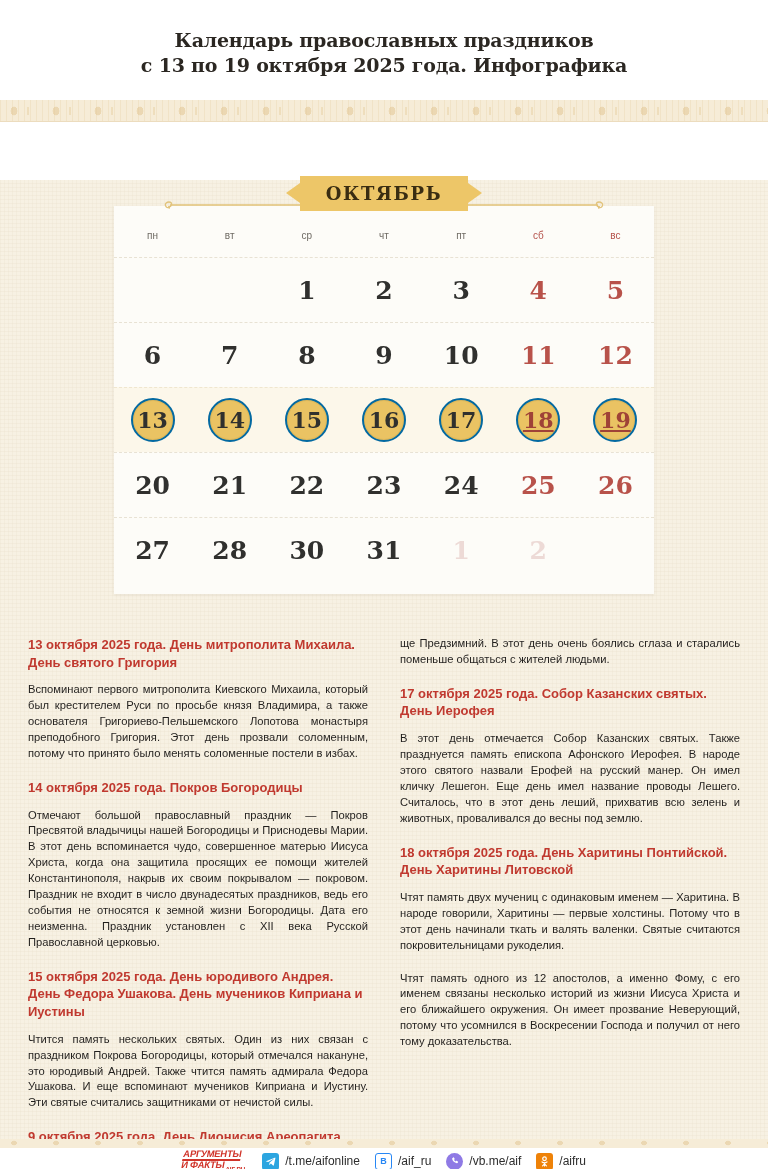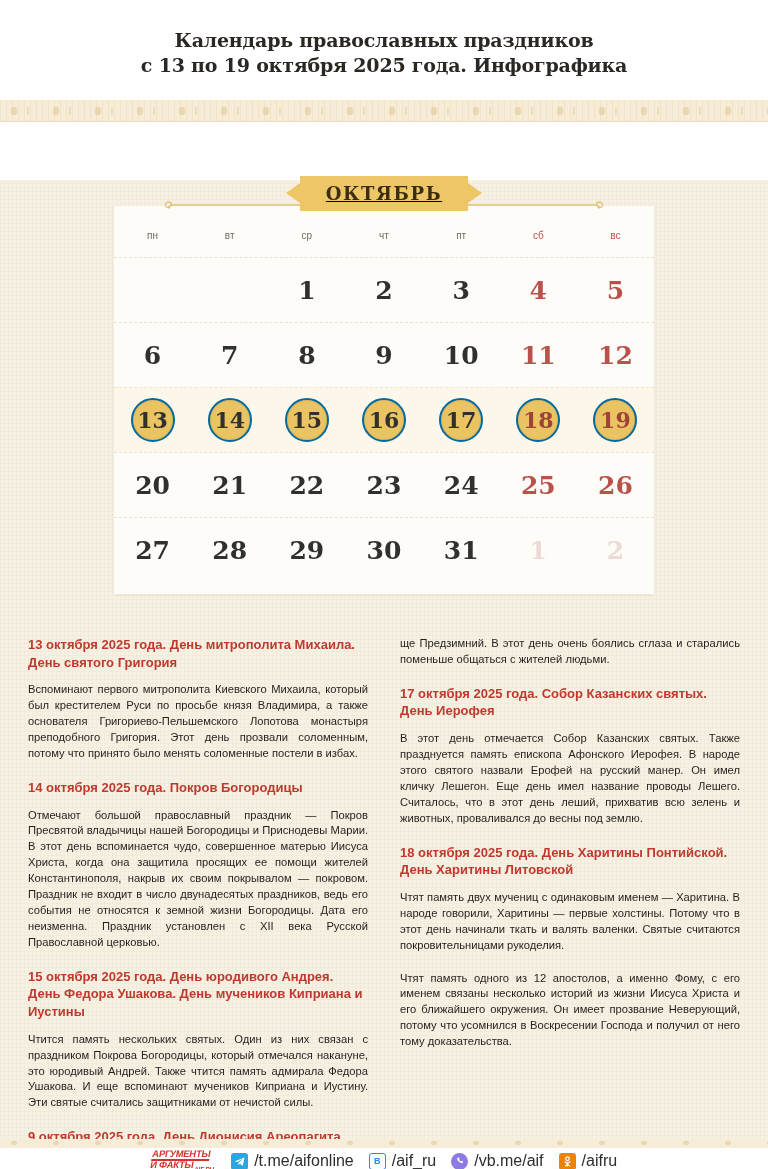--- a/index.html
+++ b/index.html
@@ -66,7 +66,6 @@
     display: flex;
     align-items: center;
     justify-content: center;
-    text-decoration: underline;
   }
   .swoosh { position: absolute; top: 19px; height: 12px; width: 166px; }
   .swoosh.left  { left: 48px; }

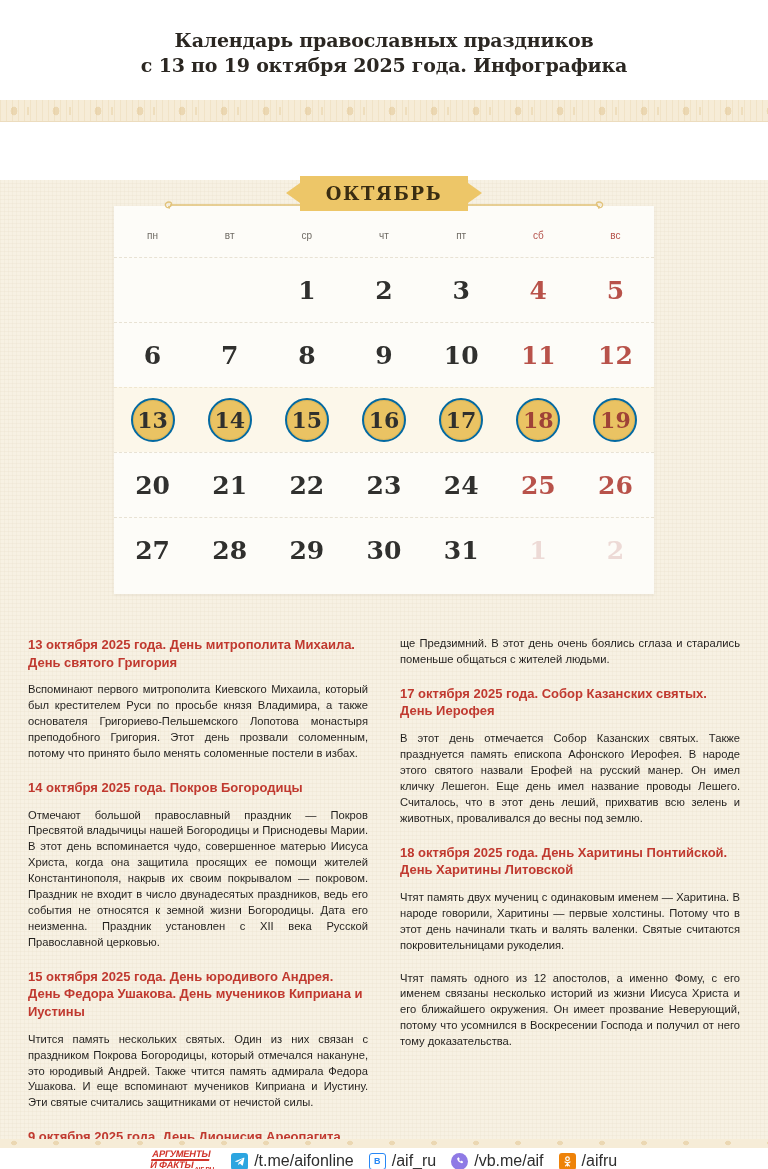--- a/index.html
+++ b/index.html
@@ -137,7 +137,7 @@
     box-shadow: inset 0 0 0 1px rgba(190,150,60,.25);
     font-size: 22px;
   }
-  .cell.we .pill { color: #9f4237; }
+  .cell.we .pill { color: #9f4237; text-decoration: underline; }
 
   
   .cols {

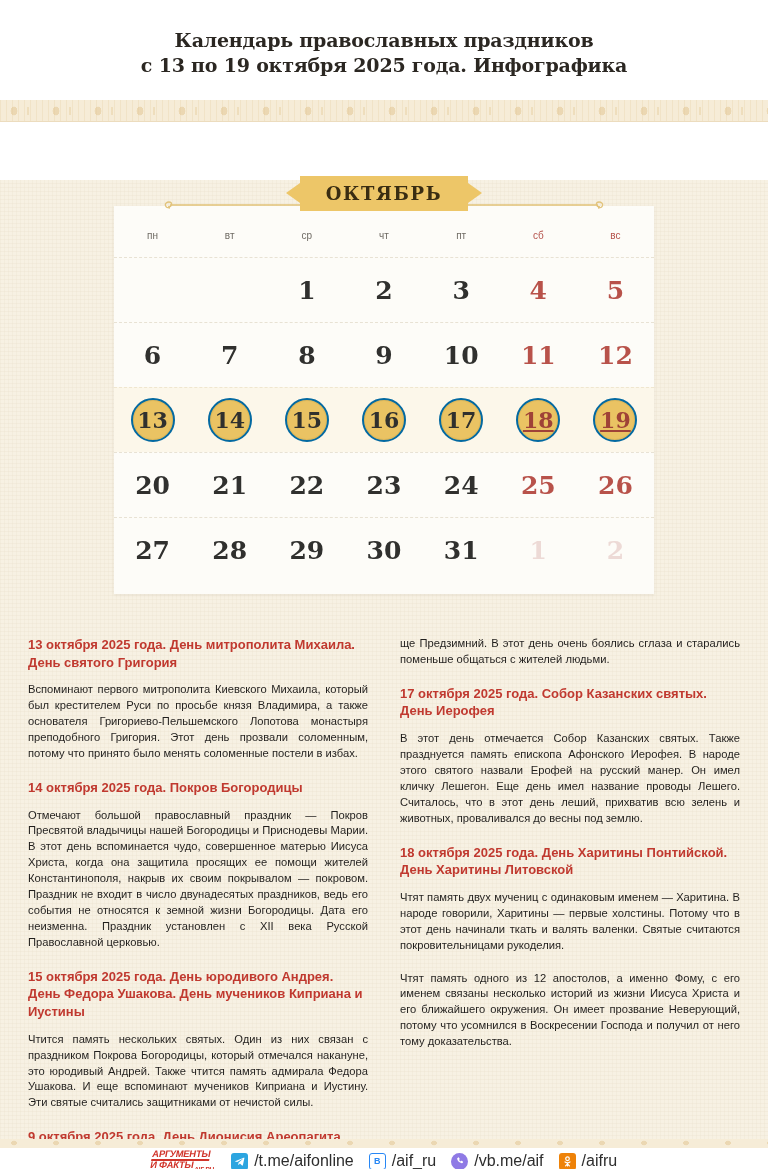--- a/index.html
+++ b/index.html
@@ -308,7 +308,6 @@
           <div class="wk-row">
             <div class="cell">27</div>
             <div class="cell">28</div>
-            <div class="cell">29</div>
             <div class="cell">30</div>
             <div class="cell">31</div>
             <div class="cell we out">1</div>

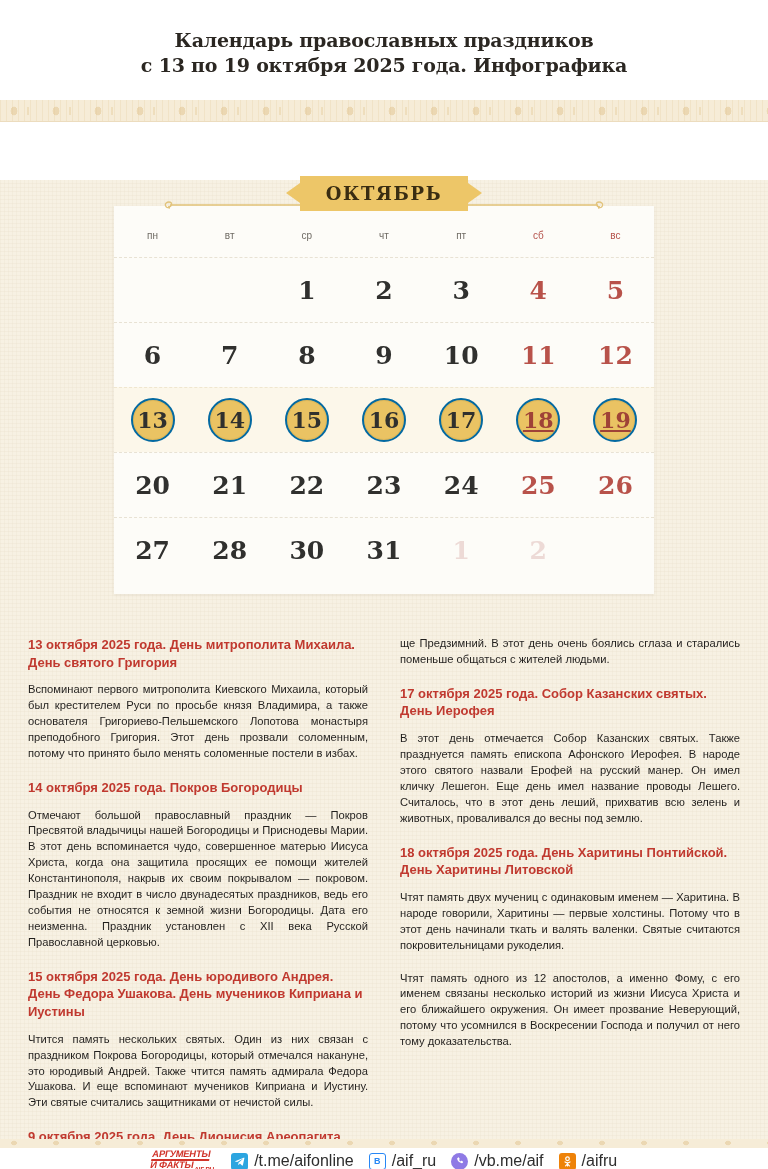--- a/index.html
+++ b/index.html
@@ -210,7 +210,7 @@
     color: #fff; font-size: 10px; font-weight: 700;
   }
   .soc-ico svg { display: block; }
-  .soc-txt { font-size: 16px; color: #2d2d2d; }
+  .soc-txt { font-size: 12px; color: #2d2d2d; }
 </style>
 </head>
 <body>

